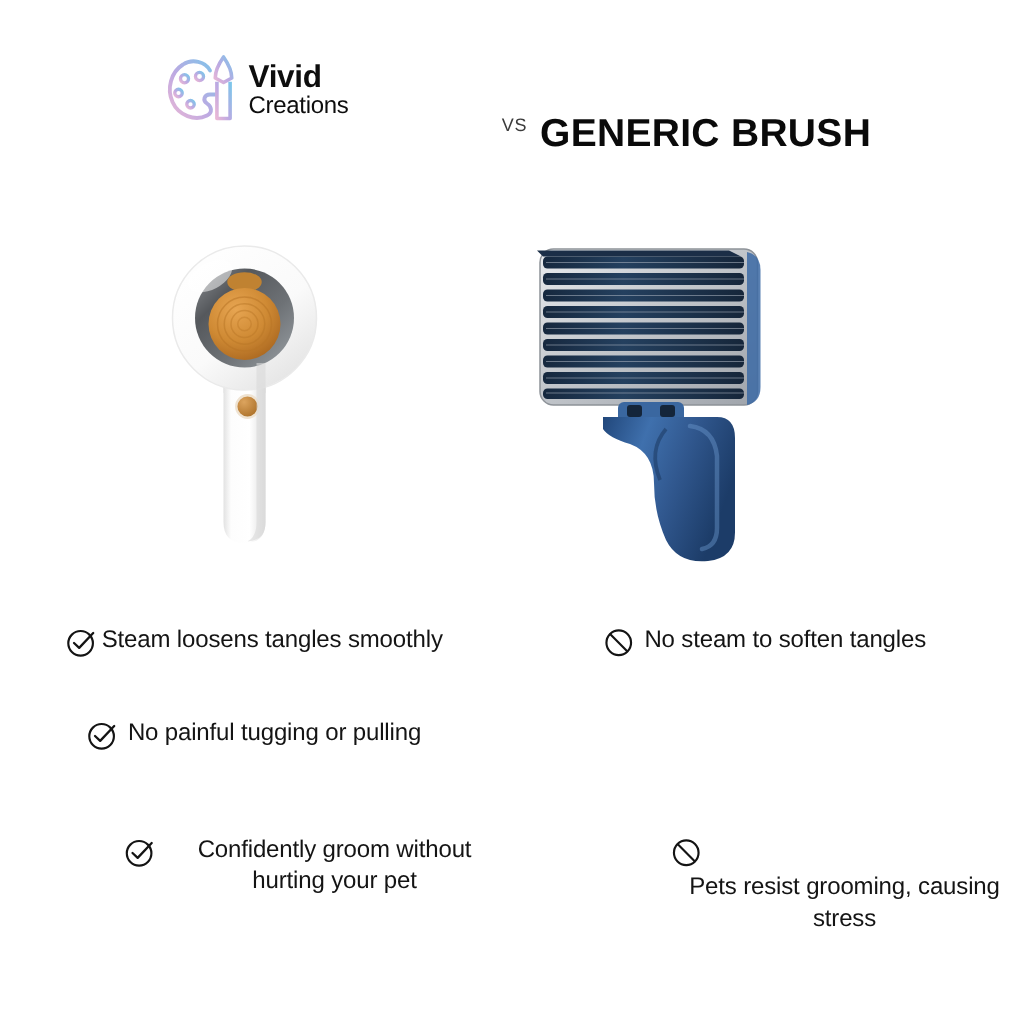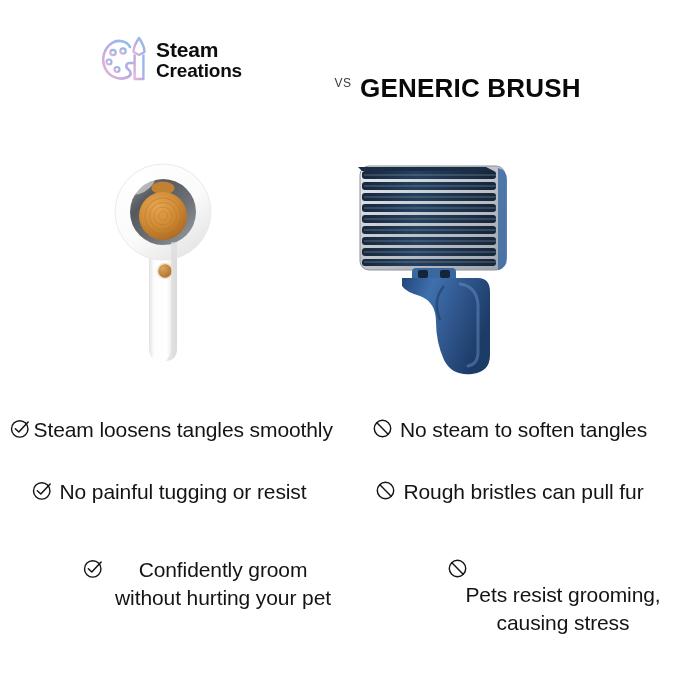--- a/index.html
+++ b/index.html
@@ -197,7 +197,7 @@
           </svg>
         </span>
         <span class="logo-words">
-          <span class="logo-word-1">Steam</span>
+          <span class="logo-word-1">Vivid</span>
           <span class="logo-word-2">Creations</span>
         </span>
       </div>

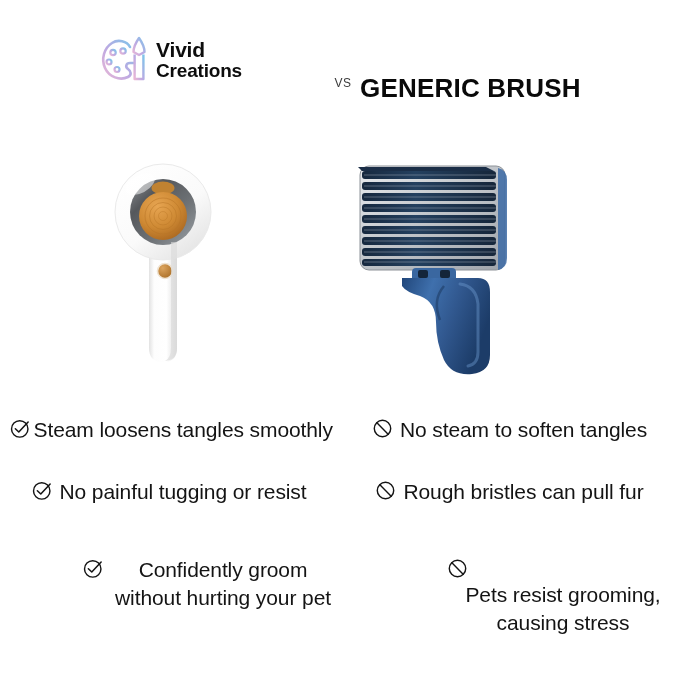--- a/index.html
+++ b/index.html
@@ -59,8 +59,8 @@
     letter-spacing: -0.2px;
   }
   .logo-word-2 {
-    font-size: 19px;
-    font-weight: 700;
+    font-size: 16px;
+    font-weight: 400;
     color: #0d0d0d;
     letter-spacing: -0.2px;
   }

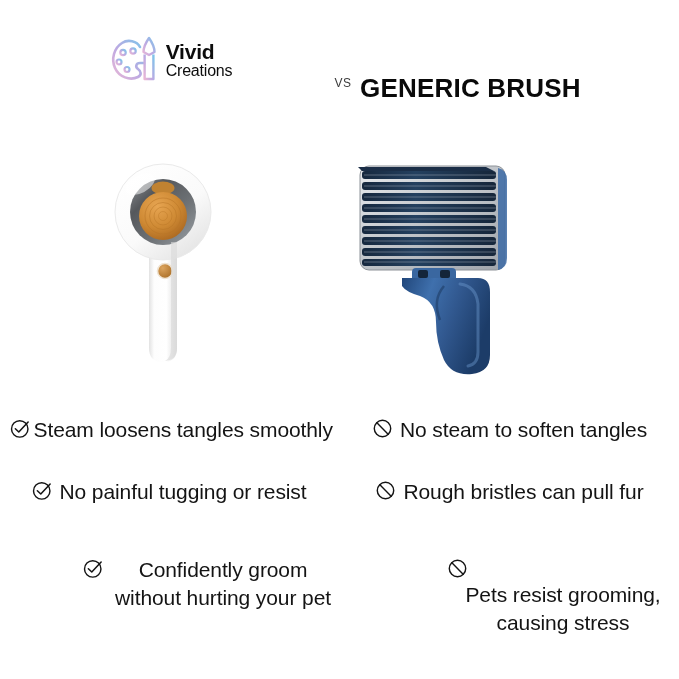--- a/index.html
+++ b/index.html
@@ -155,7 +155,7 @@
     margin-top: 2px;
   }
   .feat-text {
-    font-size: 21px;
+    font-size: 16px;
     line-height: 1.32;
     color: #141414;
     font-weight: 400;

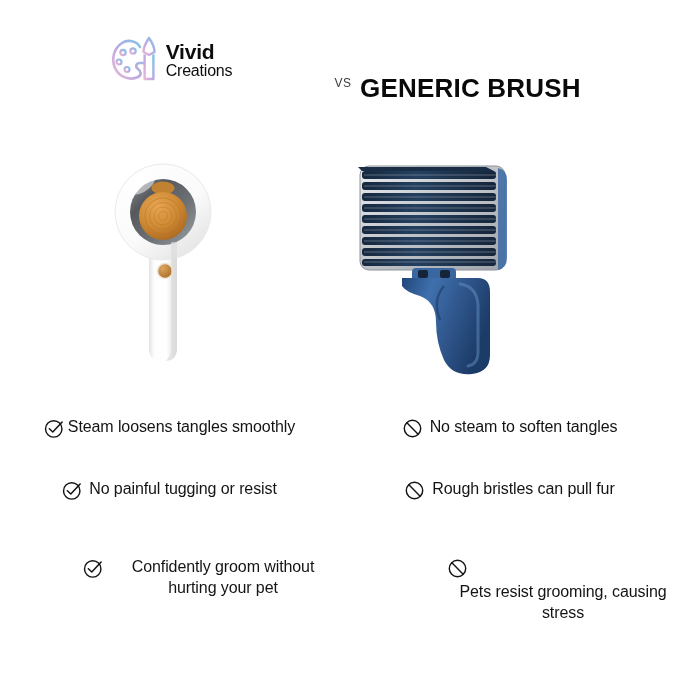--- a/index.html
+++ b/index.html
@@ -345,7 +345,7 @@
               <path d="M5.6 11.2 L9.2 14.6 L19 4.2" fill="none" stroke="#141414" stroke-width="1.6" stroke-linecap="round" stroke-linejoin="round"></path>
             </svg>
           </span>
-          <span class="feat-text one-line">No painful tugging or resist</span>
+          <span class="feat-text one-line">No painful tugging or pulling</span>
         </div>
       </div>
 

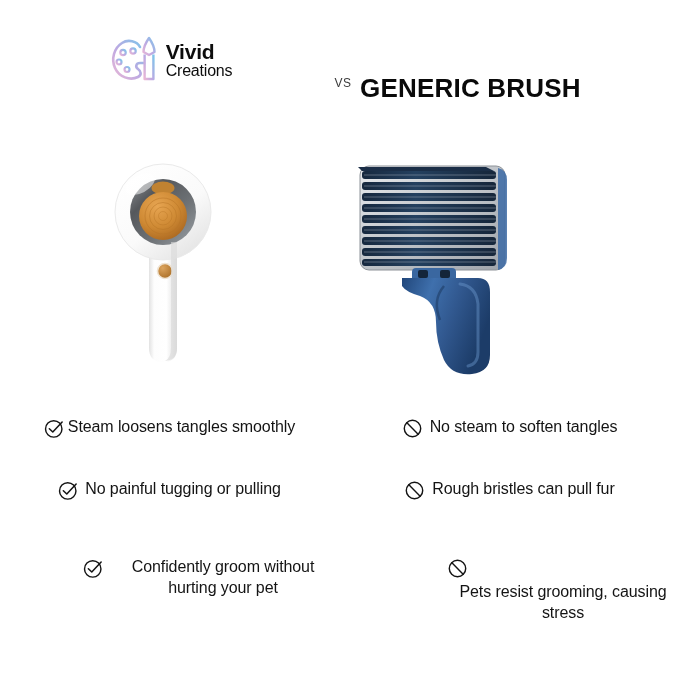--- a/index.html
+++ b/index.html
@@ -376,7 +376,8 @@
         </div>
       </div>
 
-      <div class="feature f-row-1">
+
+      <div class="feature f-row-2">
         <div class="feature-inner">
           <span class="icon">
             <svg viewBox="0 0 22 22" width="21" height="21">
@@ -384,18 +385,6 @@
               <line x1="5.1" y1="5.1" x2="16.9" y2="16.9" stroke="#141414" stroke-width="1.5" stroke-linecap="round"></line>
             </svg>
           </span>
-          <span class="feat-text one-line">Rough bristles can pull fur</span>
-        </div>
-      </div>
-
-      <div class="feature f-row-2">
-        <div class="feature-inner">
-          <span class="icon">
-            <svg viewBox="0 0 22 22" width="21" height="21">
-              <circle cx="11" cy="11" r="8.6" fill="none" stroke="#141414" stroke-width="1.5"></circle>
-              <line x1="5.1" y1="5.1" x2="16.9" y2="16.9" stroke="#141414" stroke-width="1.5" stroke-linecap="round"></line>
-            </svg>
-          </span>
           <span class="feat-text two-line">Pets resist grooming, causing stress</span>
         </div>
       </div>

